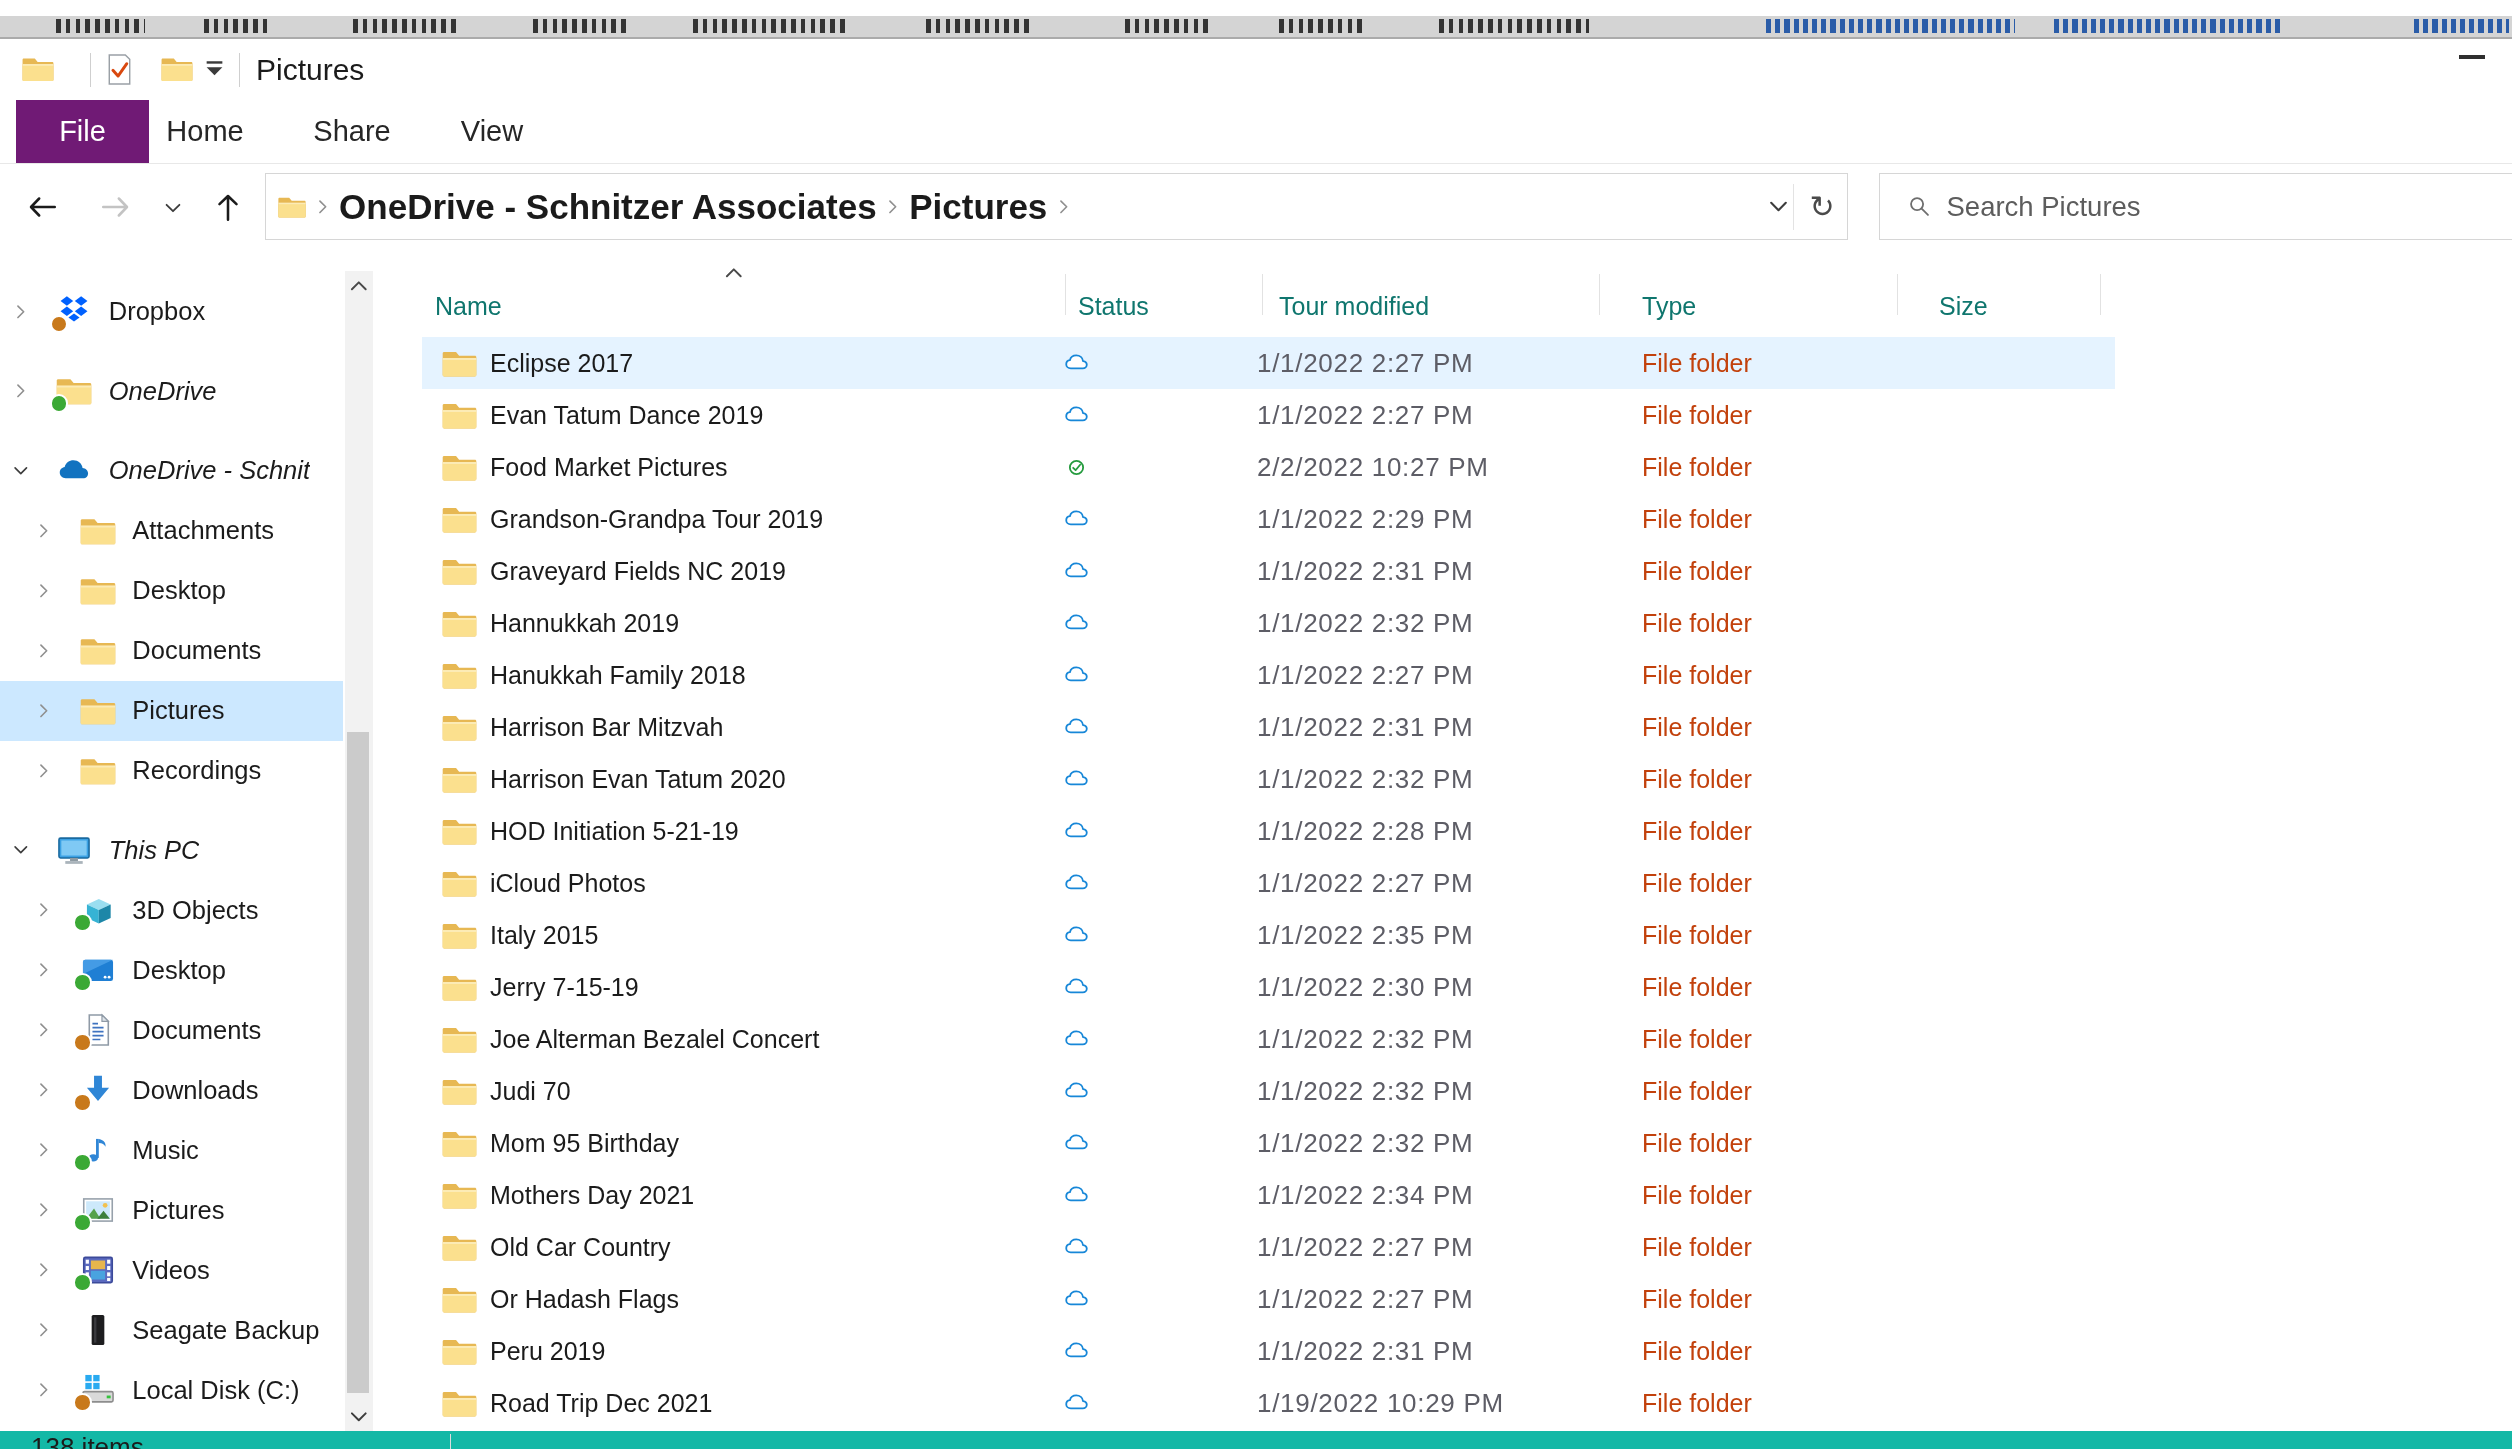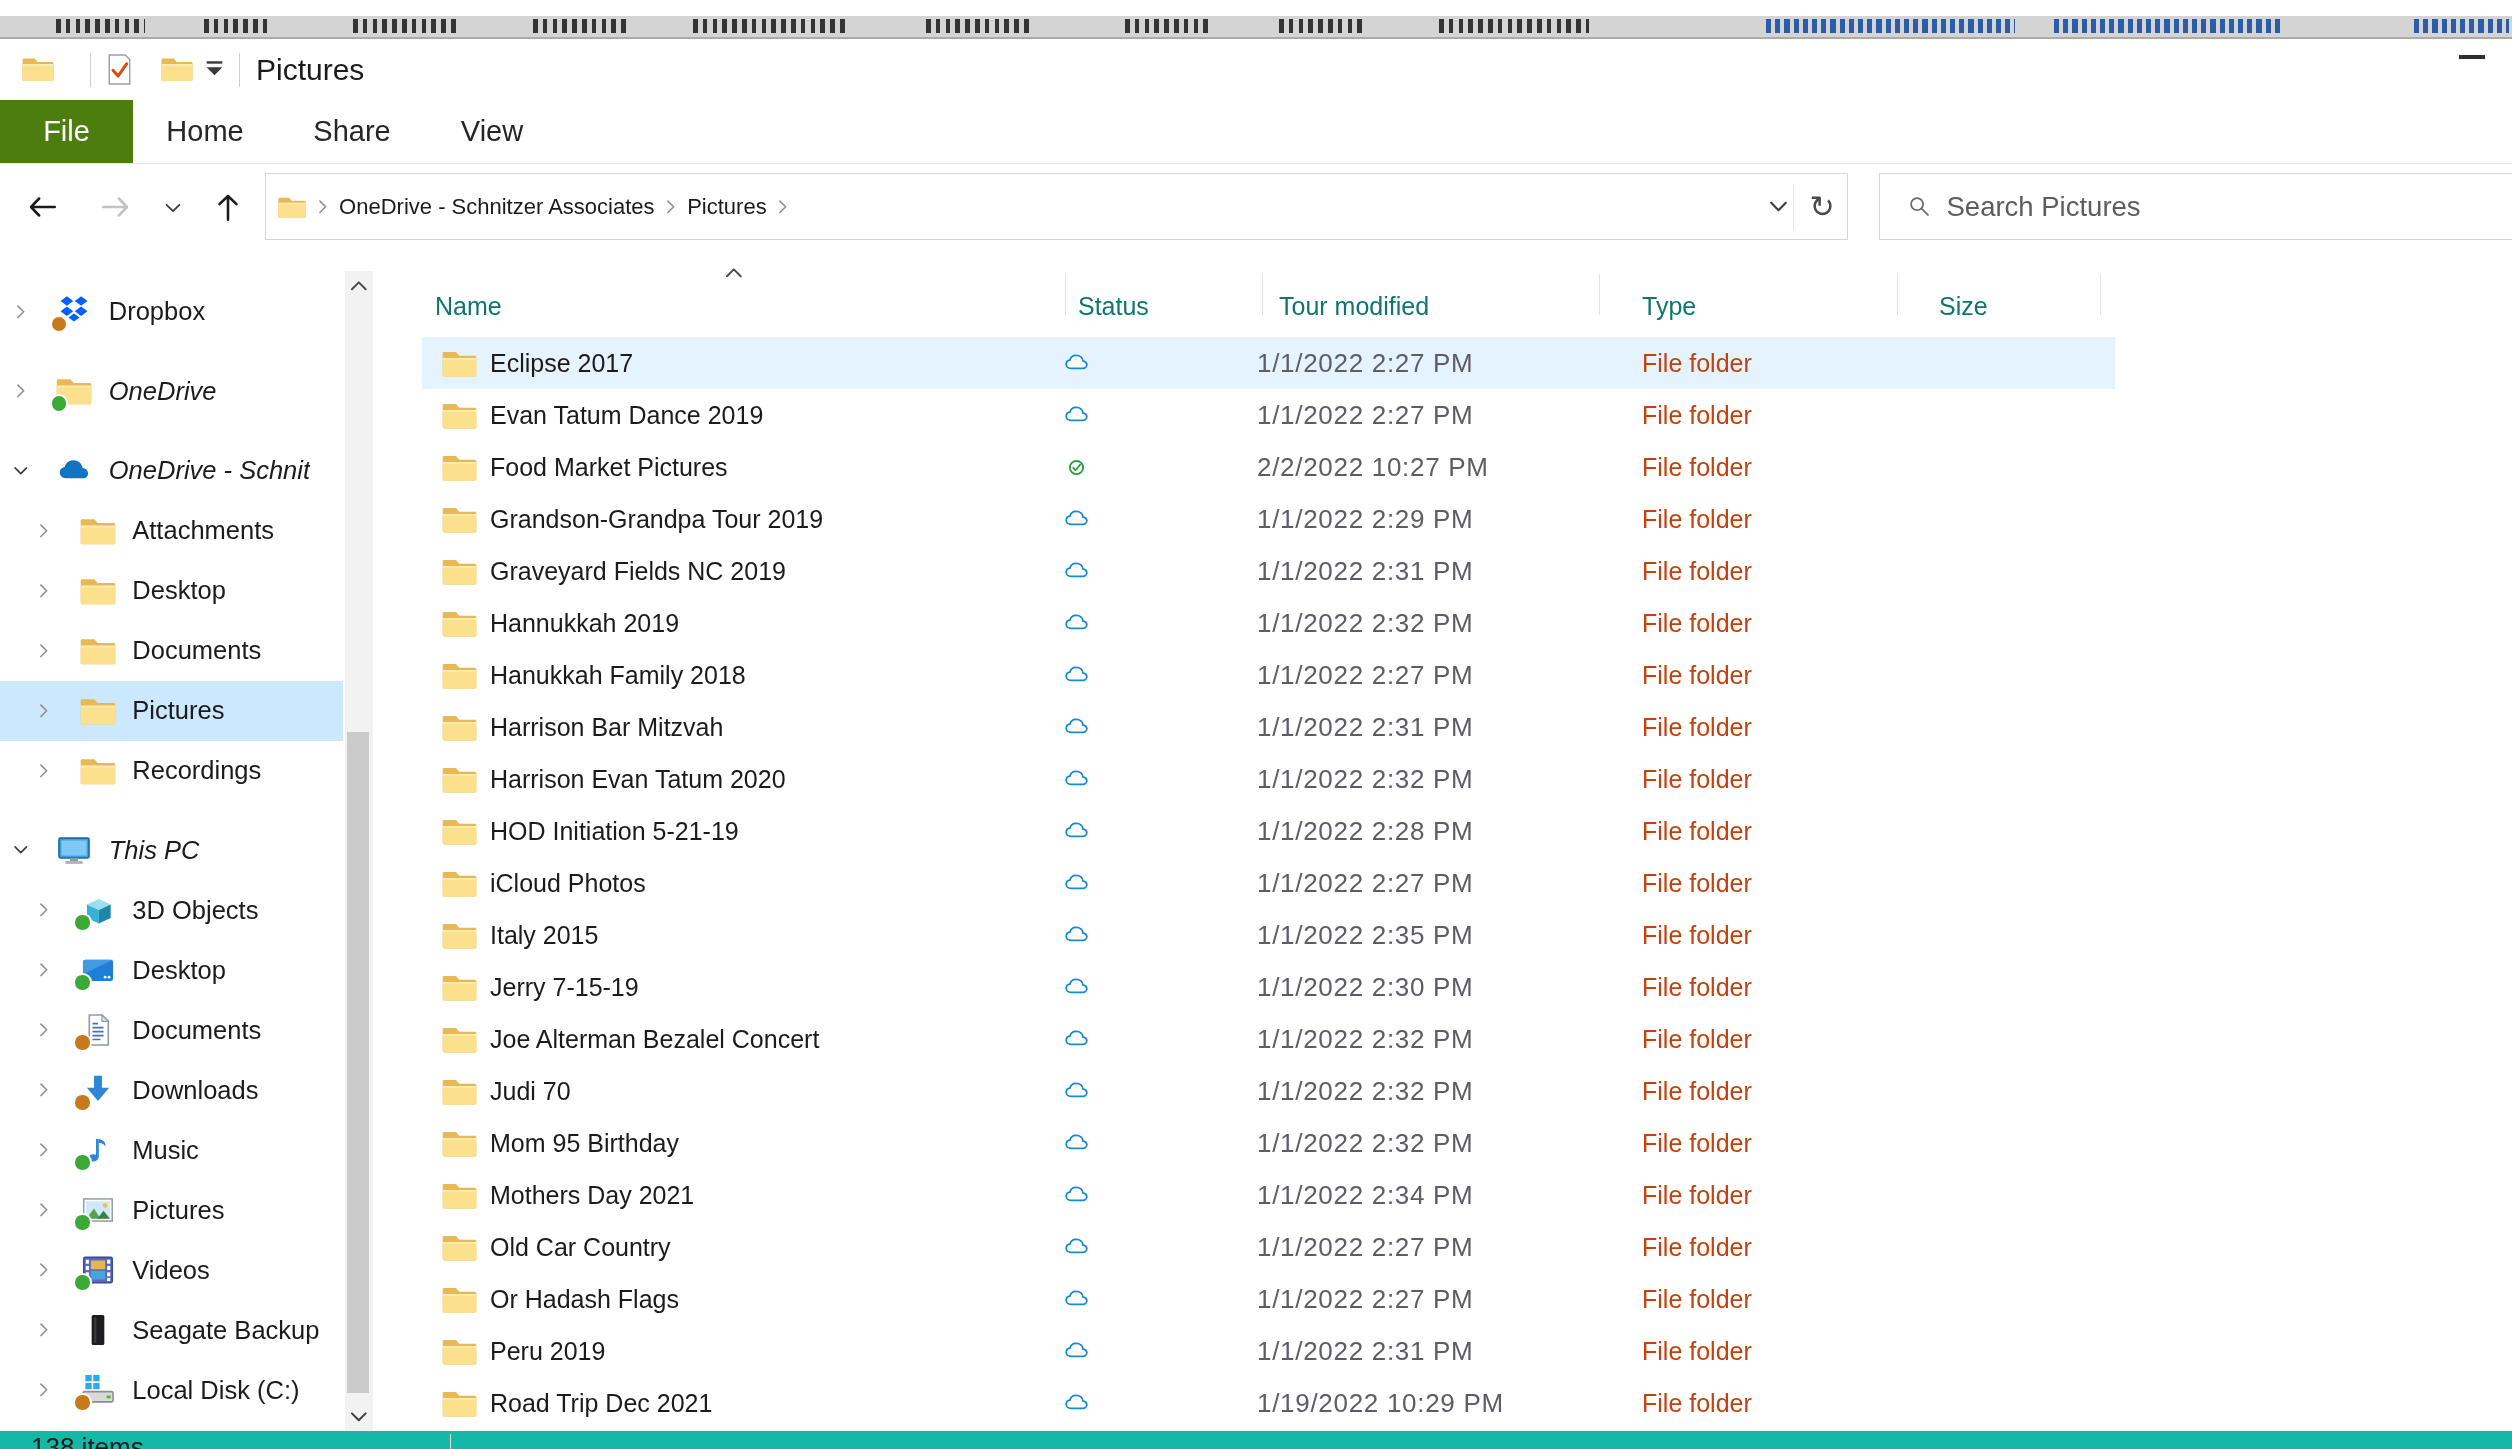--- a/index.html
+++ b/index.html
@@ -16,7 +16,7 @@
   #min-btn{left:2459px;top:39px;width:26px;height:3.9px;background:#2f2f2f;}
   
   .tabrow{top:84px;height:63px;}
-  #tab-file{left:0;width:133px;background:#4d7c0f;color:#fff;}
+  #tab-file{left:16px;width:133px;background:#701a75;color:#fff;}
   .tab{text-align:center;line-height:63px;font-size:29px;}
   .tab.plain{color:#262626;}
   #tab-underline{left:0;top:147px;width:2512px;height:1.3px;background:#e8e8e8;}

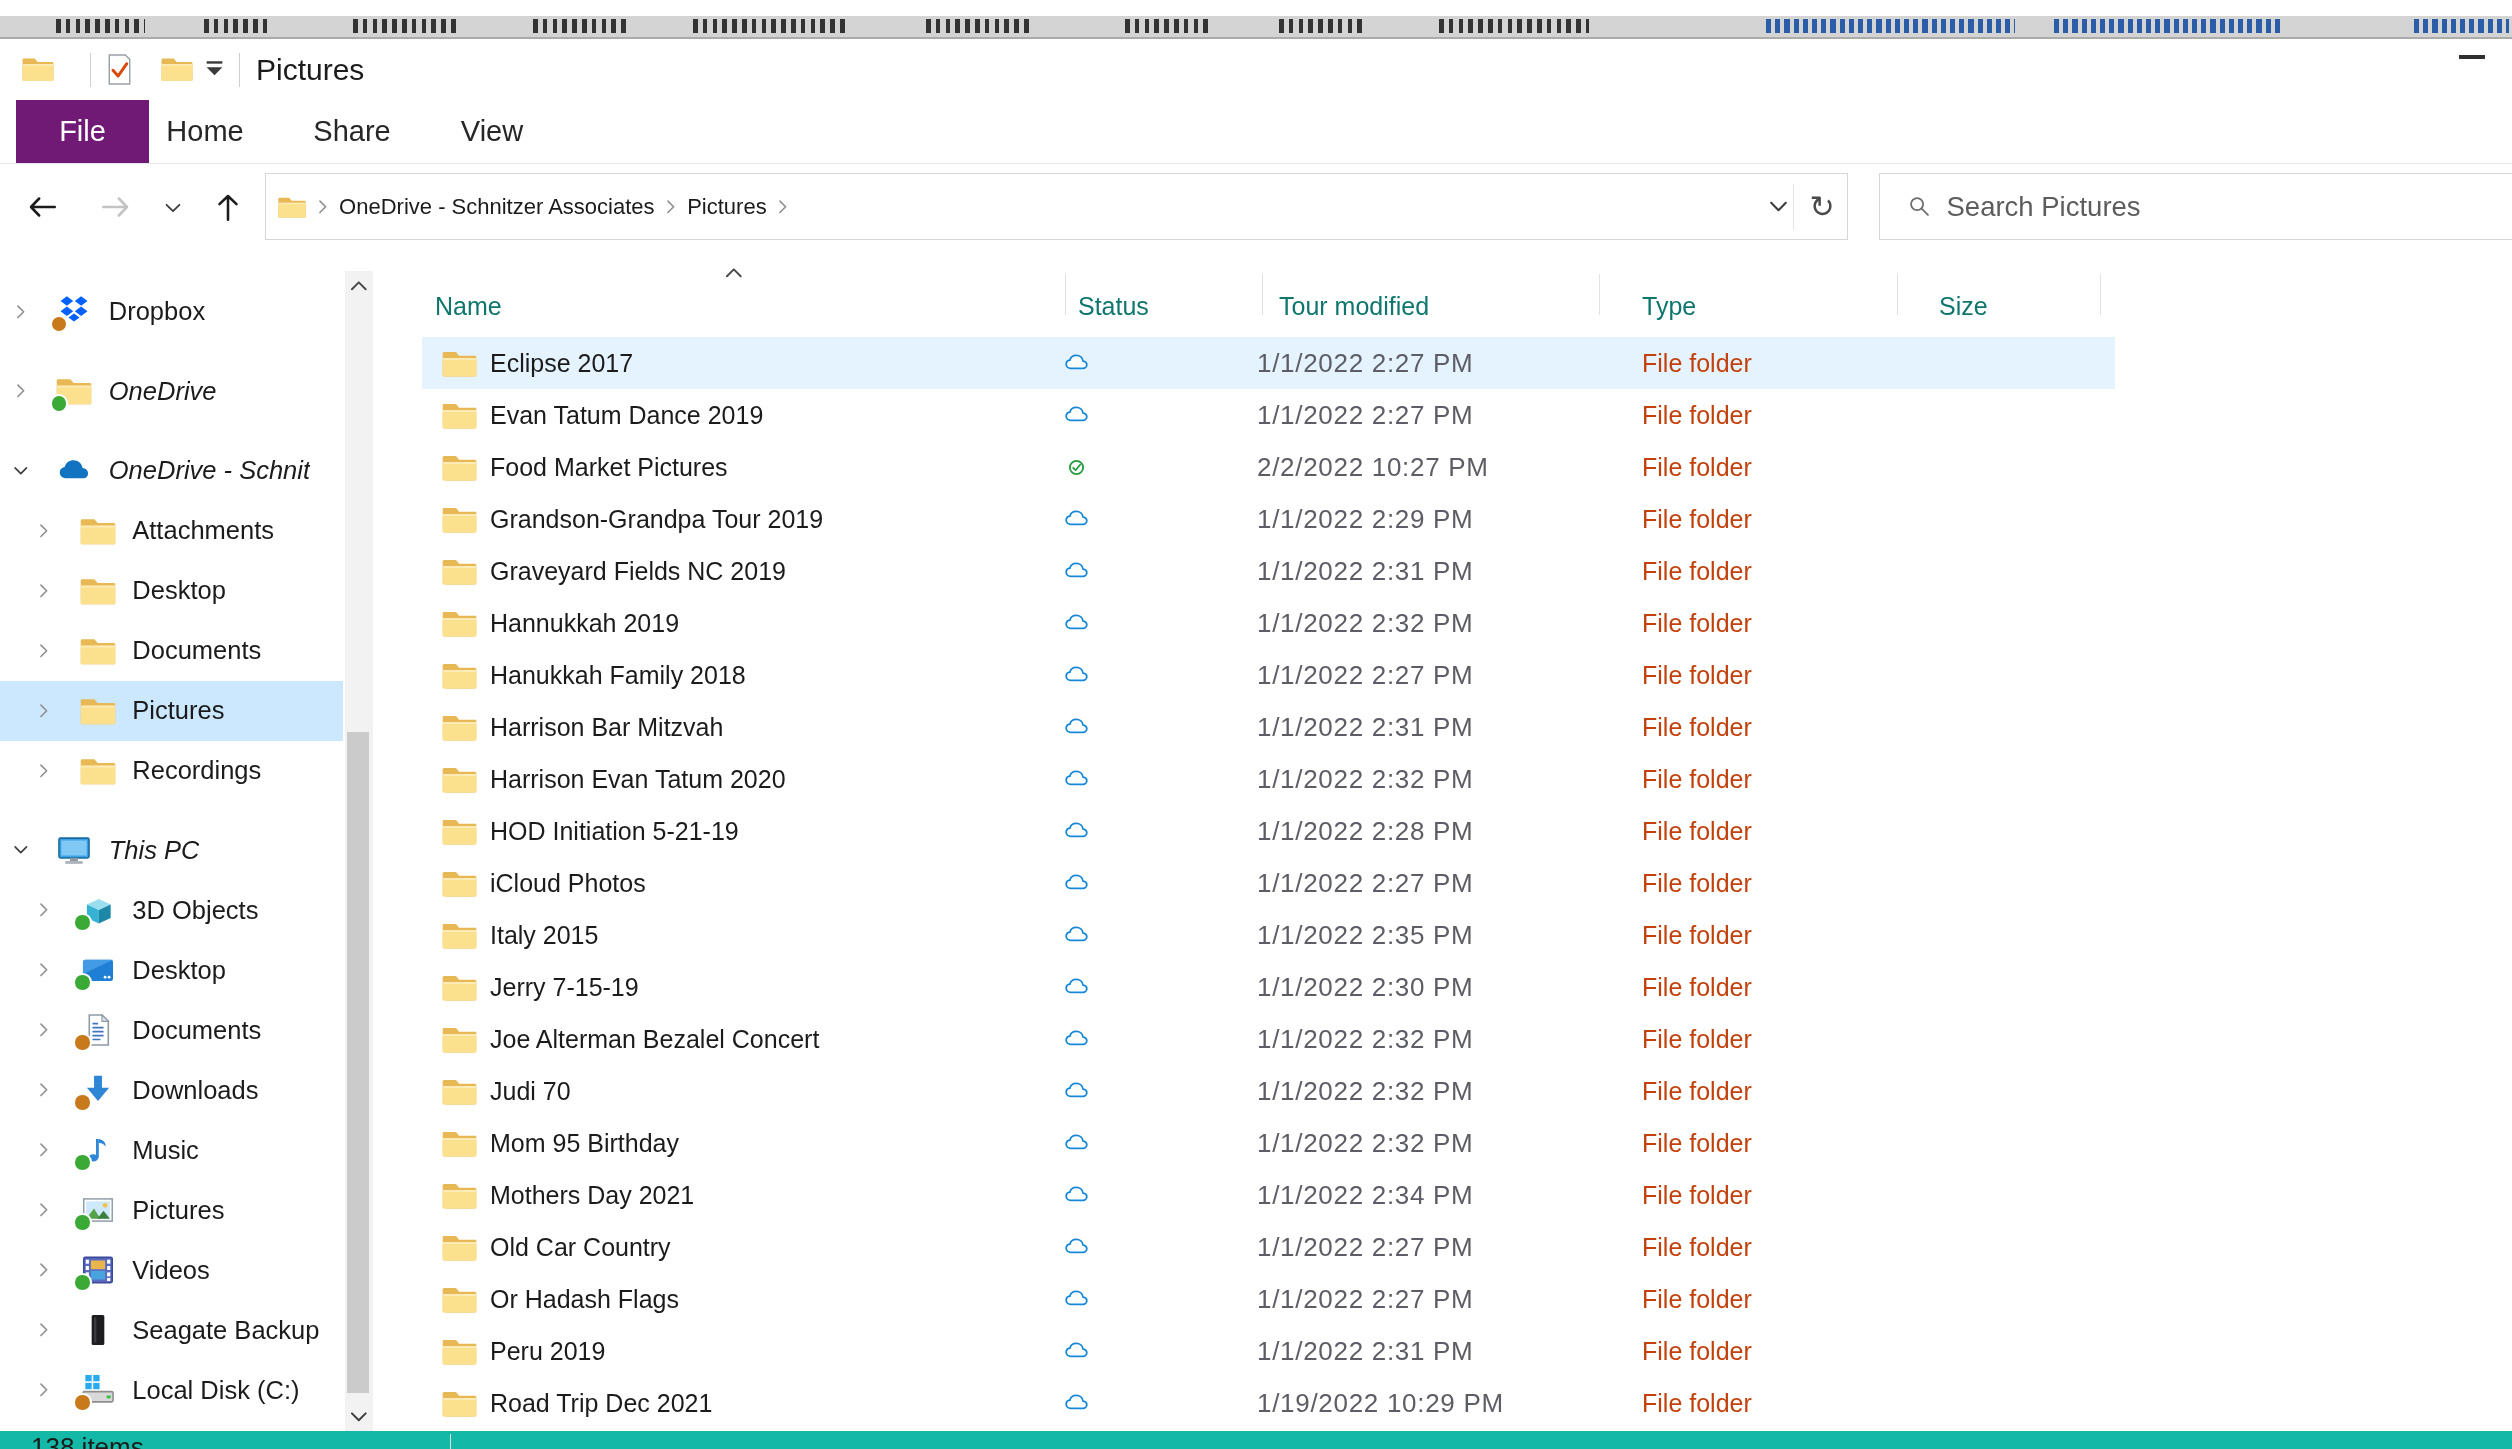--- a/index.html
+++ b/index.html
@@ -24,7 +24,7 @@
   .navsvg{width:34px;height:34px;}
   .box{background:#fff;border:1.3px solid #d6d6d6;box-sizing:border-box;}
   #addressbox{left:265px;top:157px;width:1583px;height:67px;display:flex;align-items:center;}
-  #addressbox .crumb{font-size:22px;white-space:nowrap;}
+  #addressbox .crumb{font-size:35px;white-space:nowrap;font-weight:bold;}
   .crumb-sep{width:19.6px;height:19.6px;margin:0 6.5px;flex:0 0 auto;}
   #addr-divider{width:1.3px;height:46px;background:#e3e3e3;margin:0 2.6px;}
   #searchbox{left:1879px;top:157px;width:635px;height:67px;display:flex;align-items:center;}

